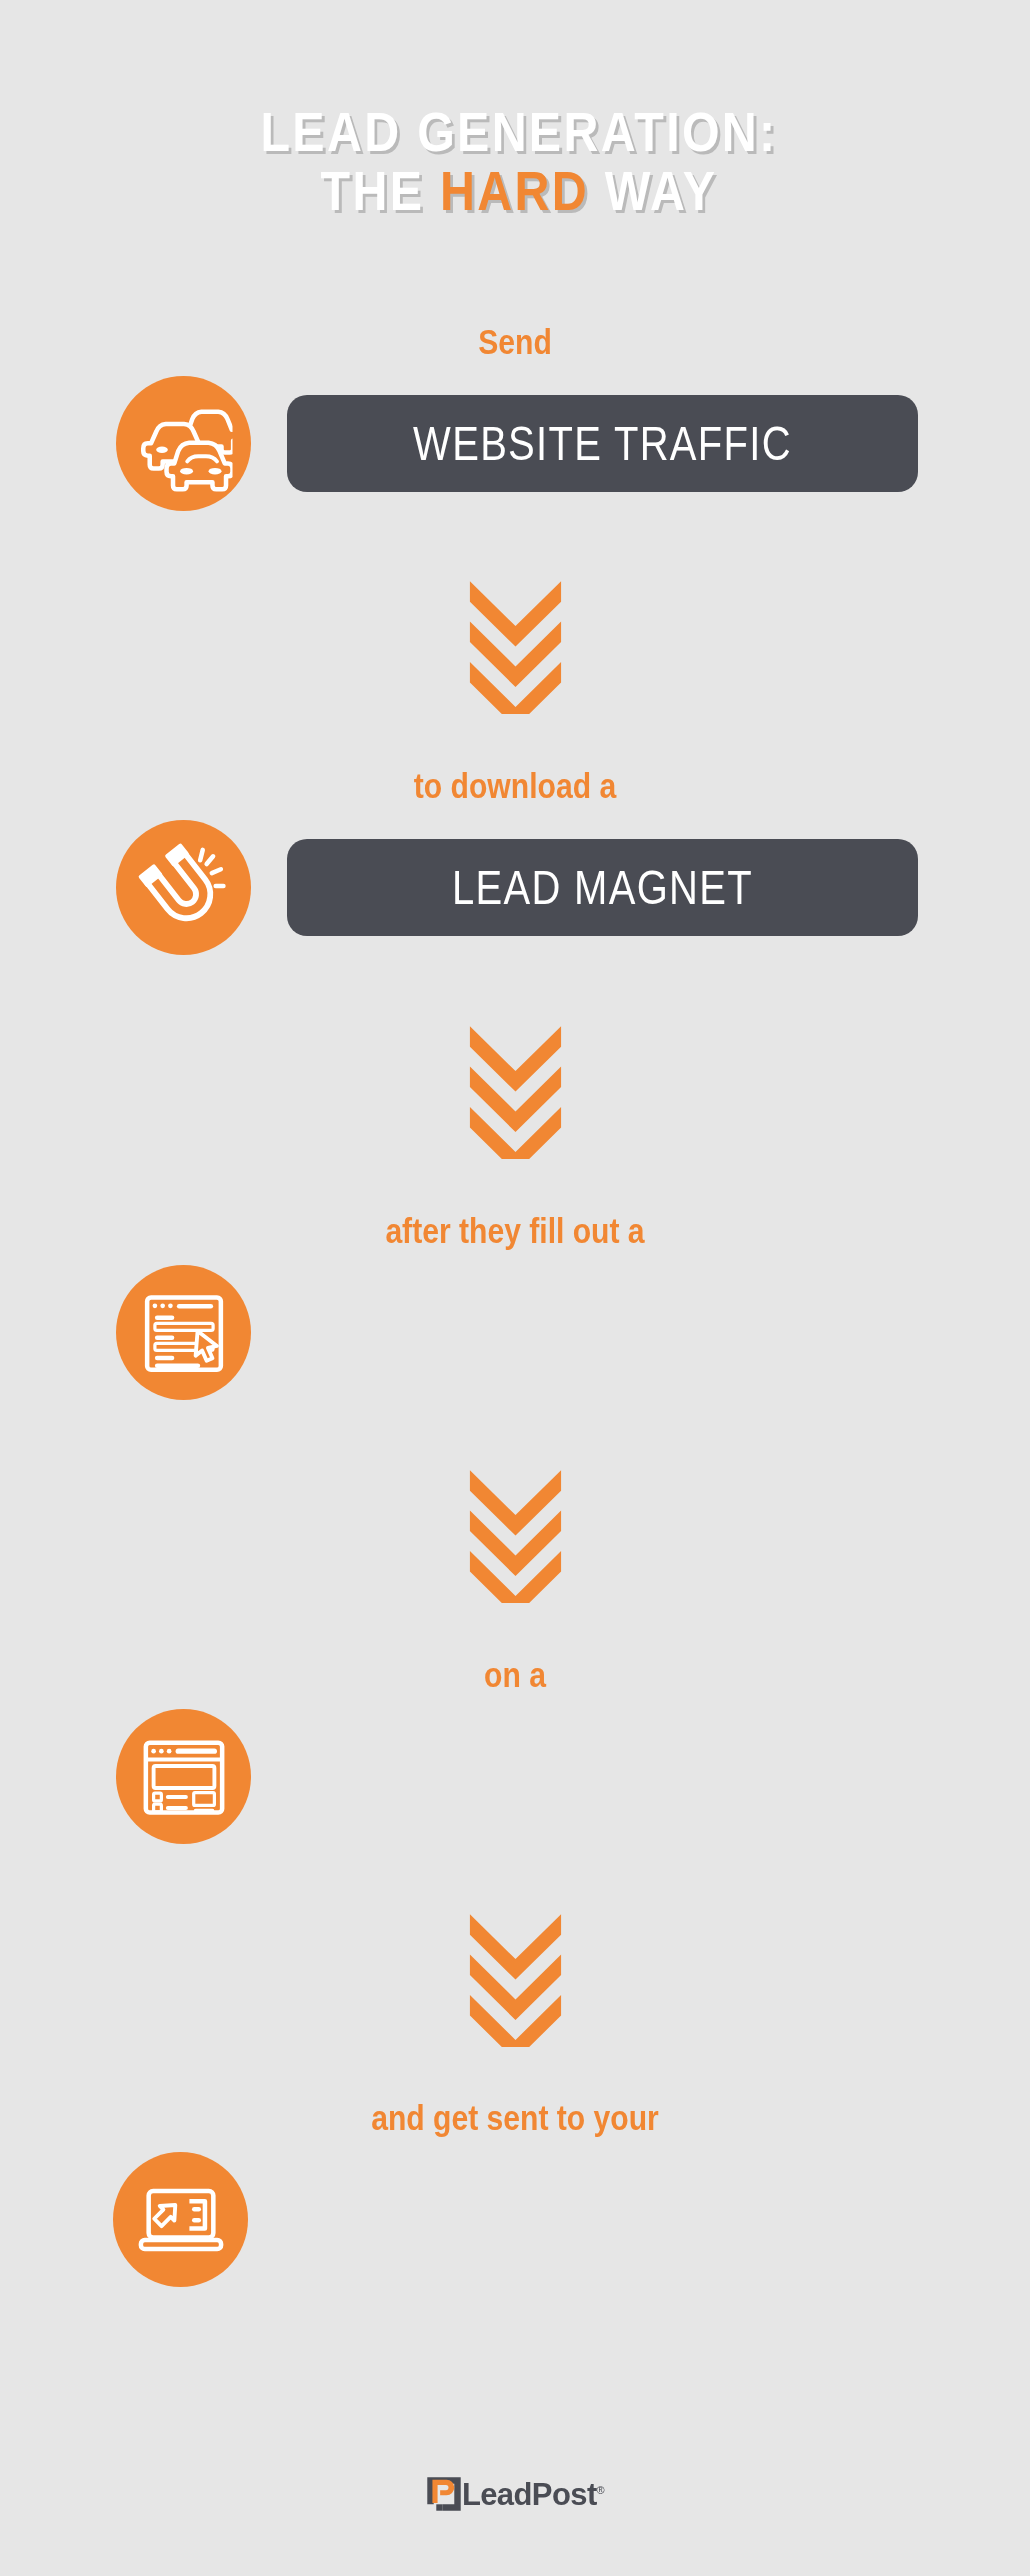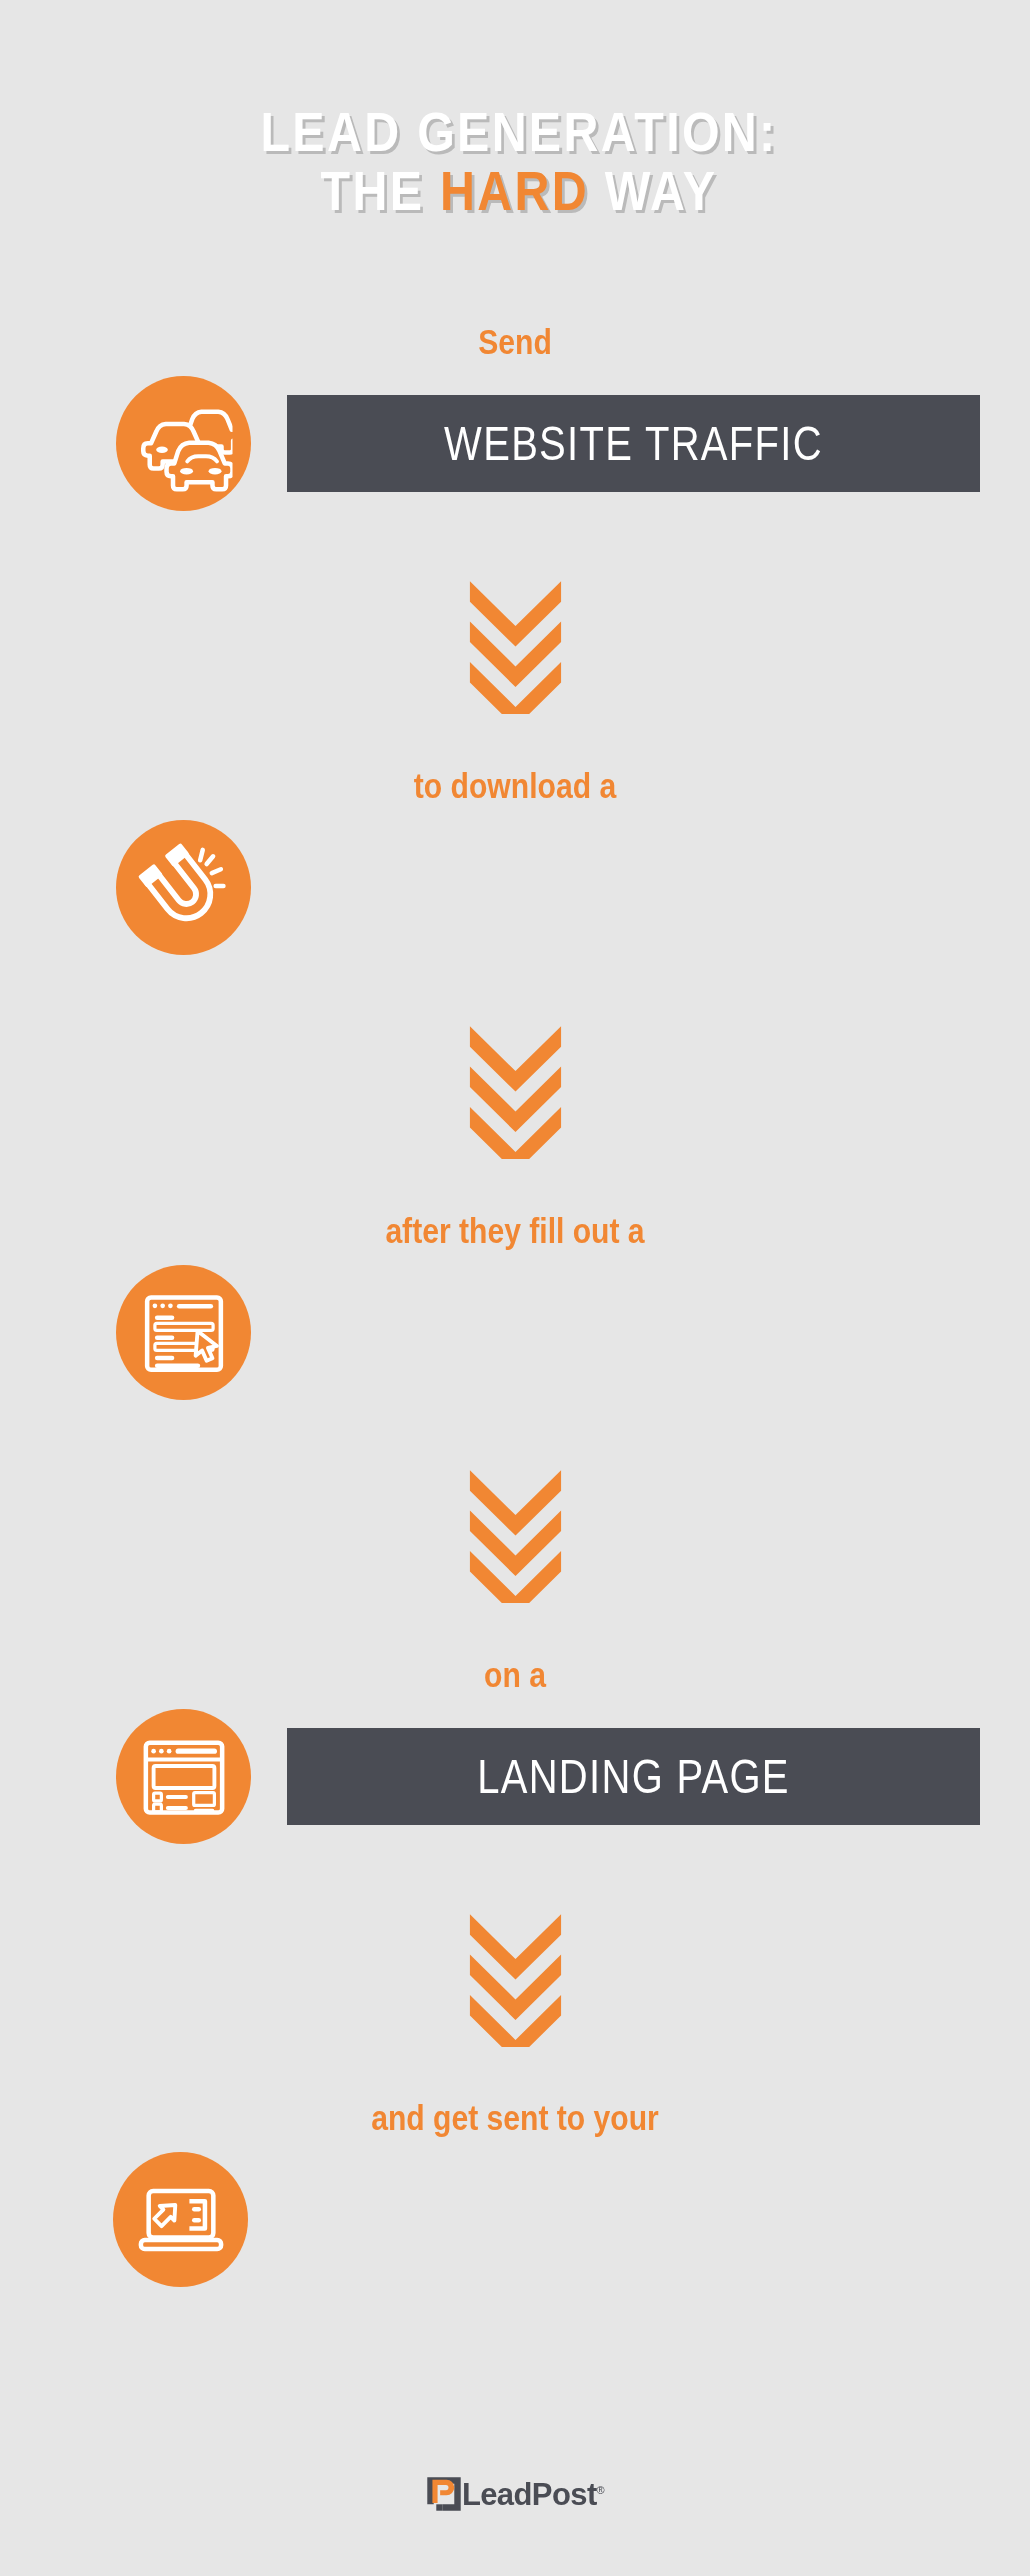--- a/index.html
+++ b/index.html
@@ -98,10 +98,10 @@
     position: absolute;
     left: 287px;
     top: 19.3px;
-    width: 693px;
+    width: 631px;
     height: 97px;
     background: #4a4c54;
-    border-radius: 0;
+    border-radius: 20px;
     display: flex;
     align-items: center;
     justify-content: center;

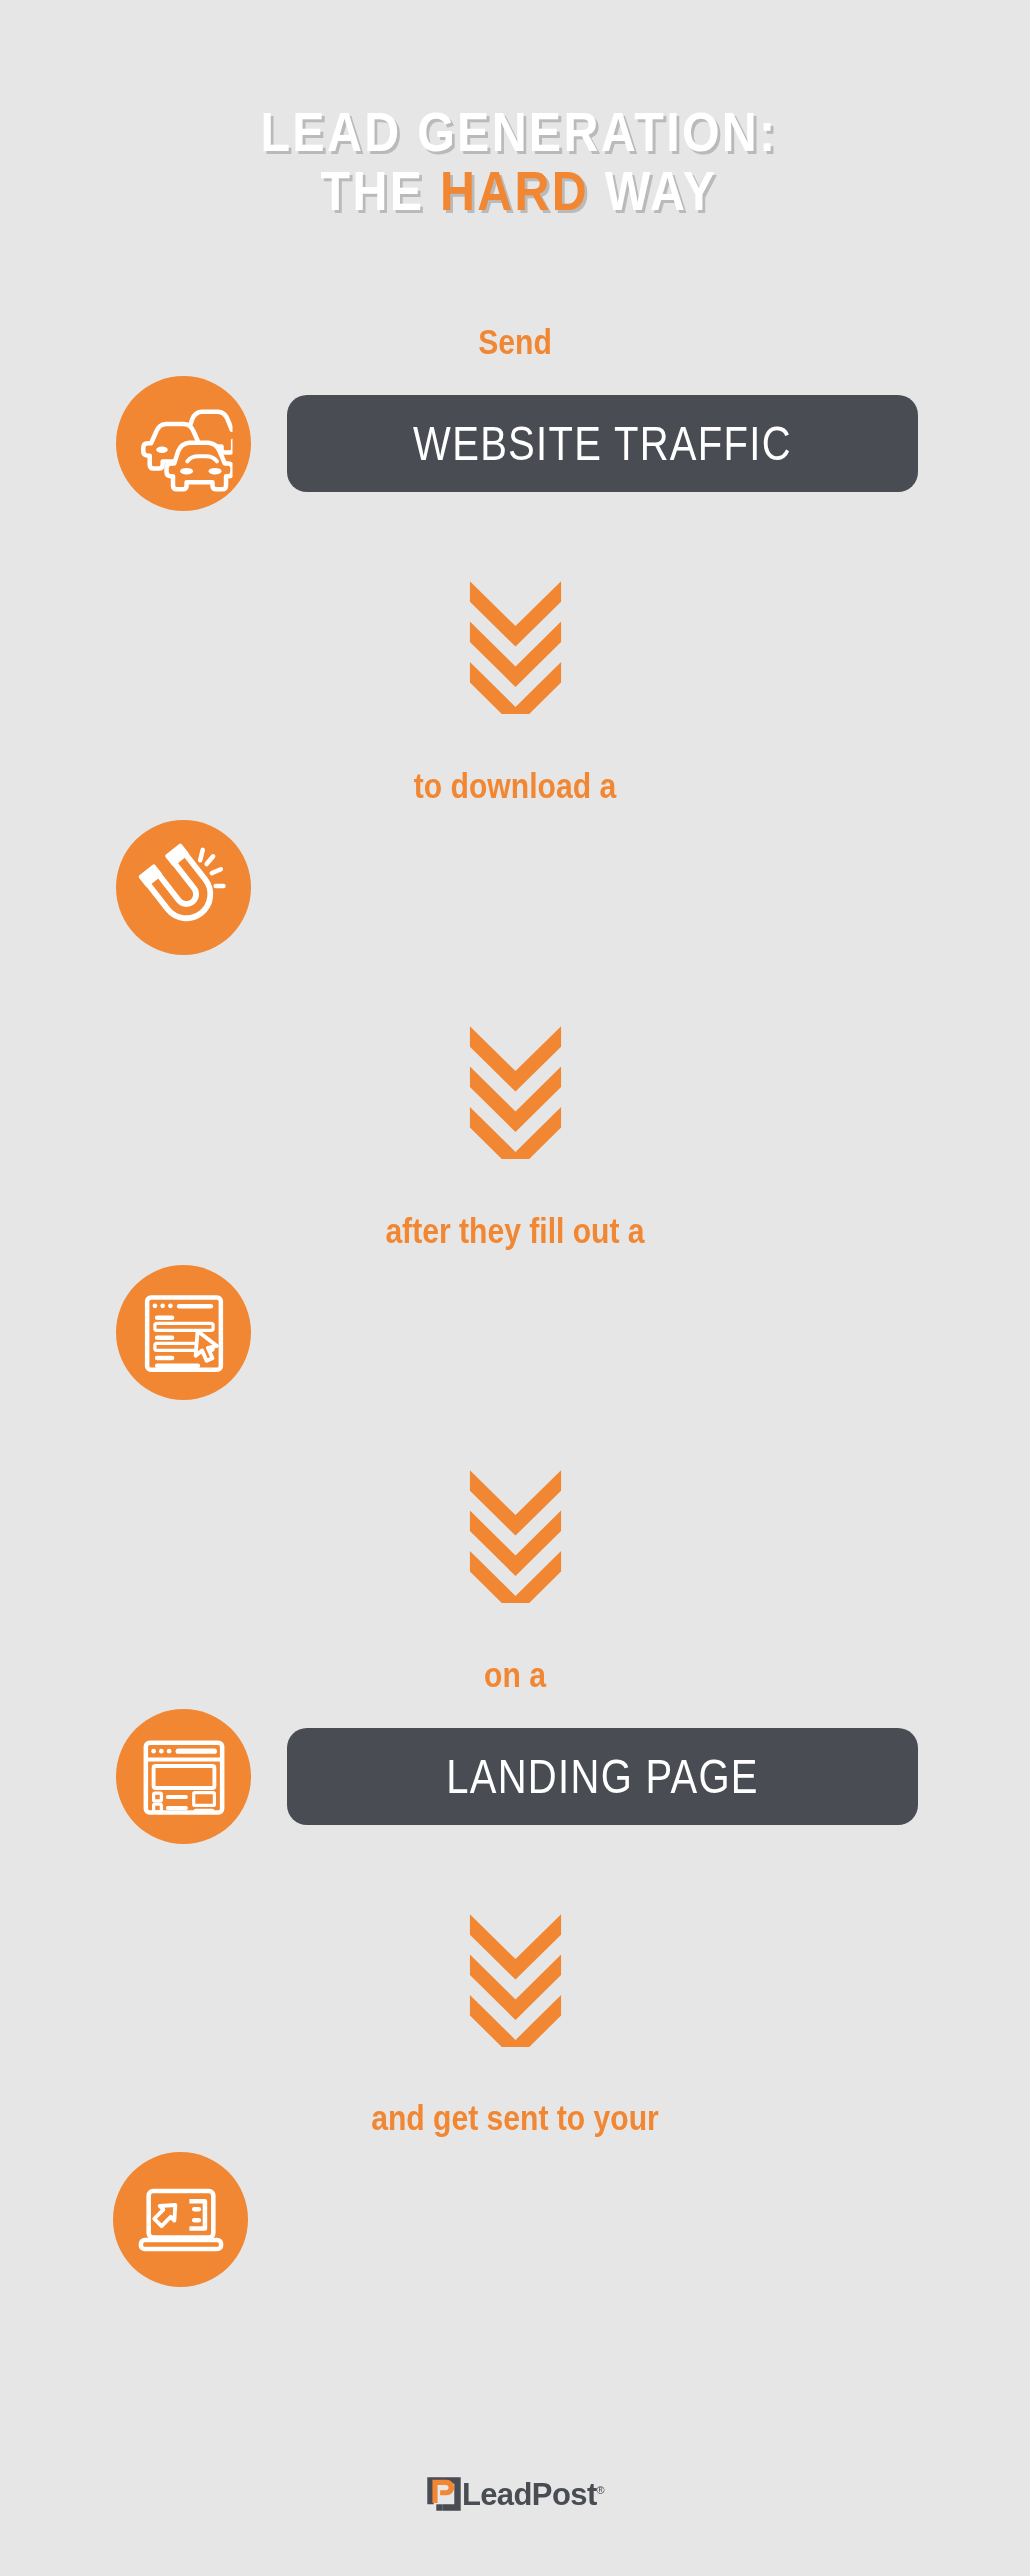--- a/index.html
+++ b/index.html
@@ -218,6 +218,9 @@
           <path d="M136 72 L124 72" stroke="#ffffff" stroke-width="7" stroke-linecap="round"></path>
         </svg>
       </div>
+      <div class="step-bar">
+        <span class="step-bar-text">LEAD MAGNET</span>
+      </div>
     </div>
   </div>
 

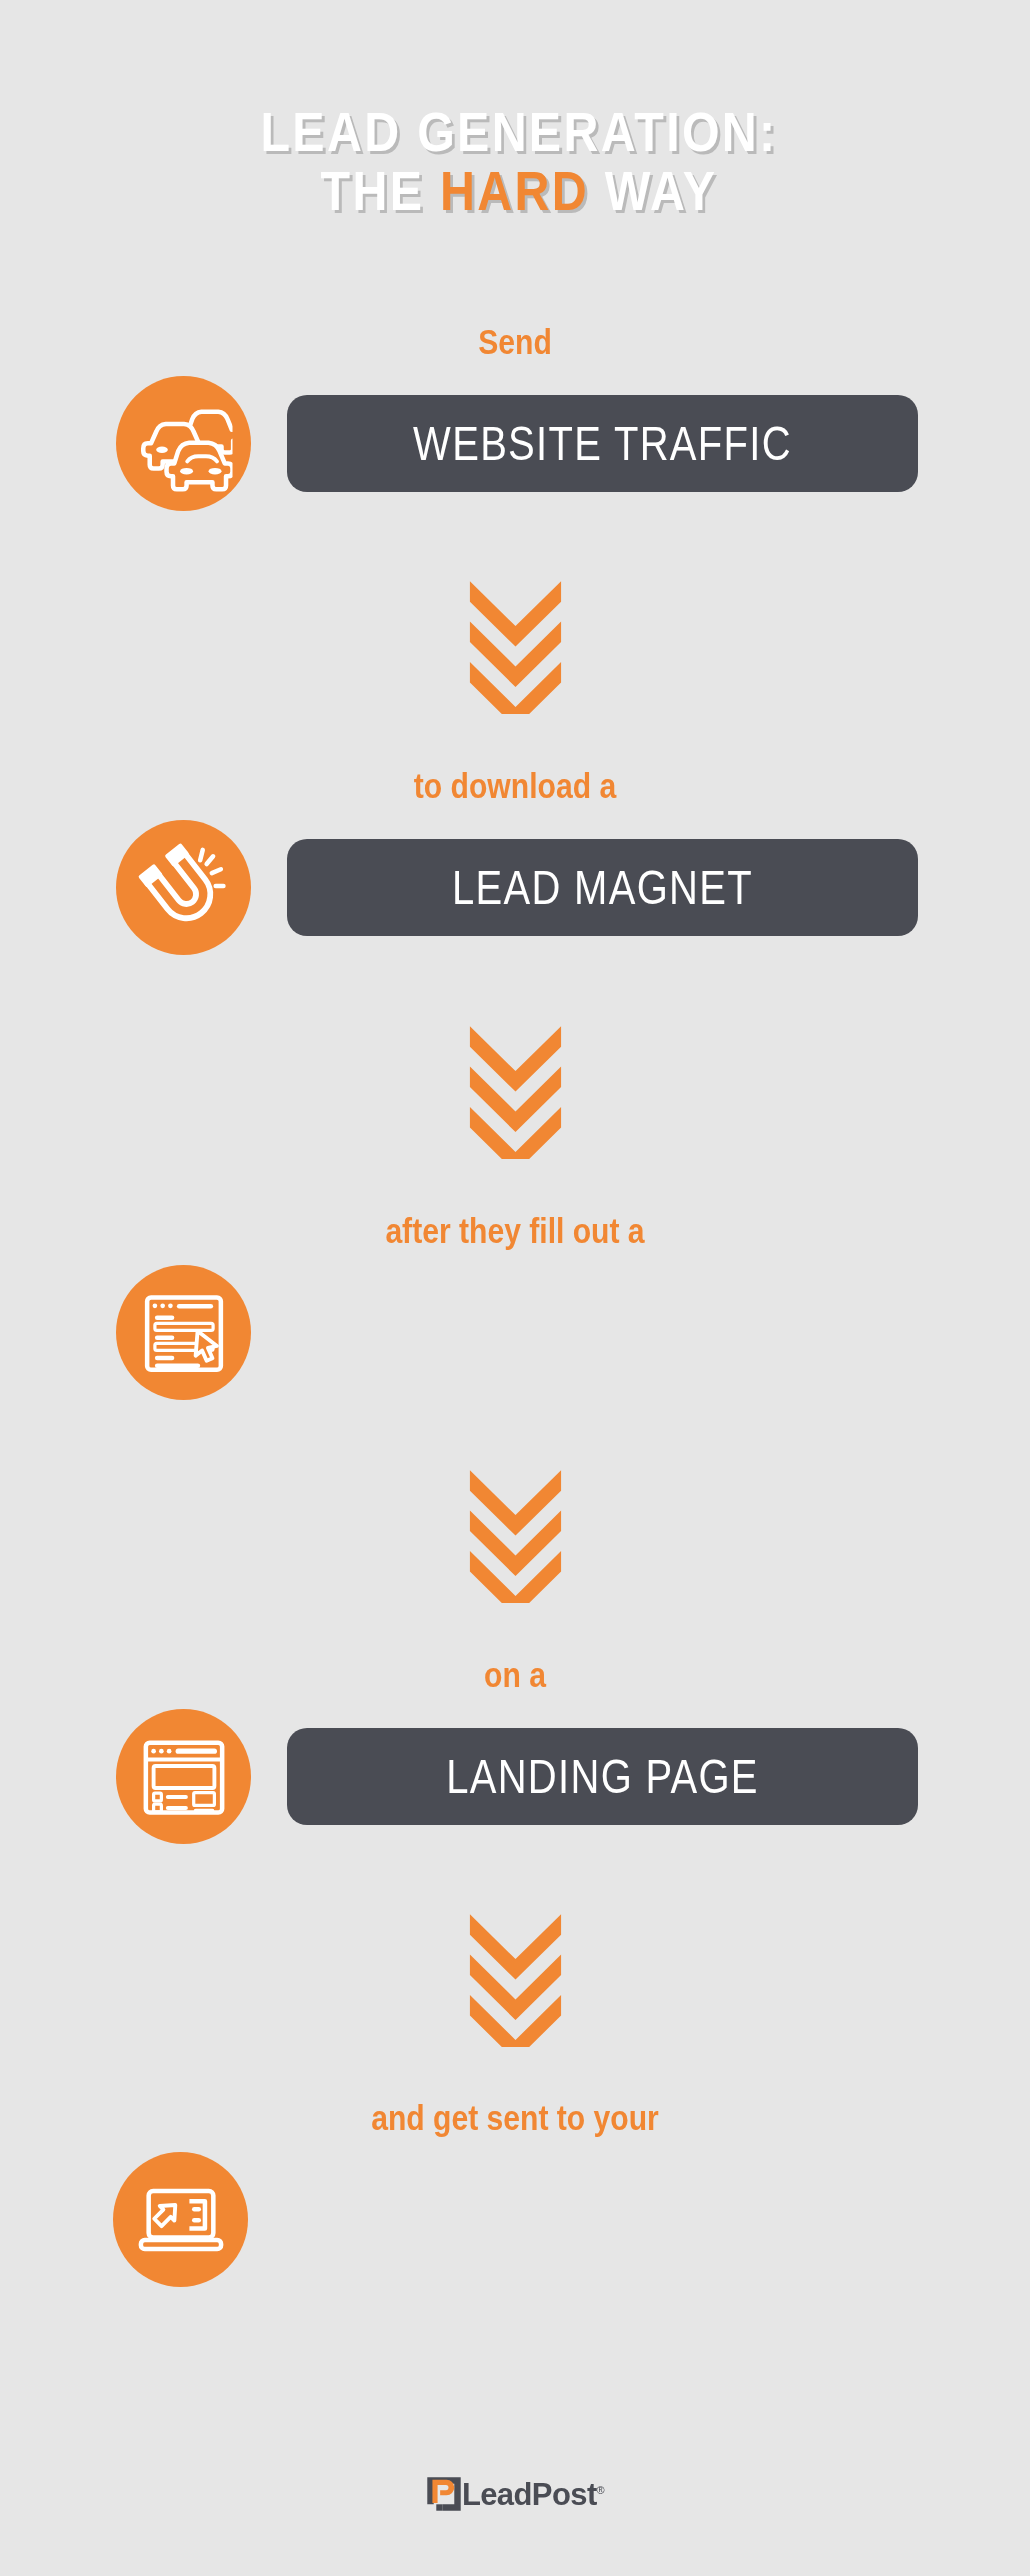--- a/index.html
+++ b/index.html
@@ -290,9 +290,6 @@
           <rect x="90" y="124" width="32" height="7" rx="3" fill="#ffffff"></rect>
         </svg>
       </div>
-      <div class="step-bar">
-        <span class="step-bar-text">LANDING PAGE</span>
-      </div>
     </div>
   </div>
 

